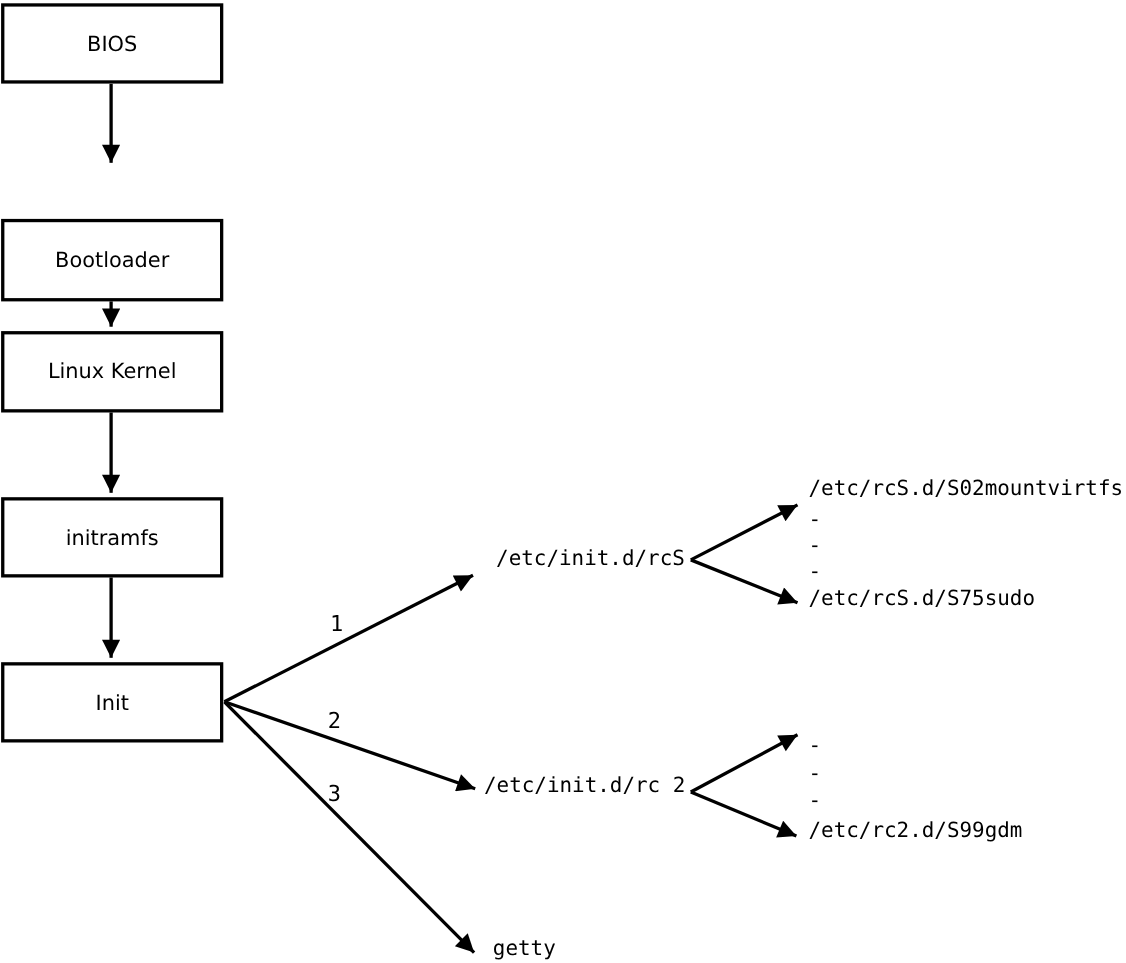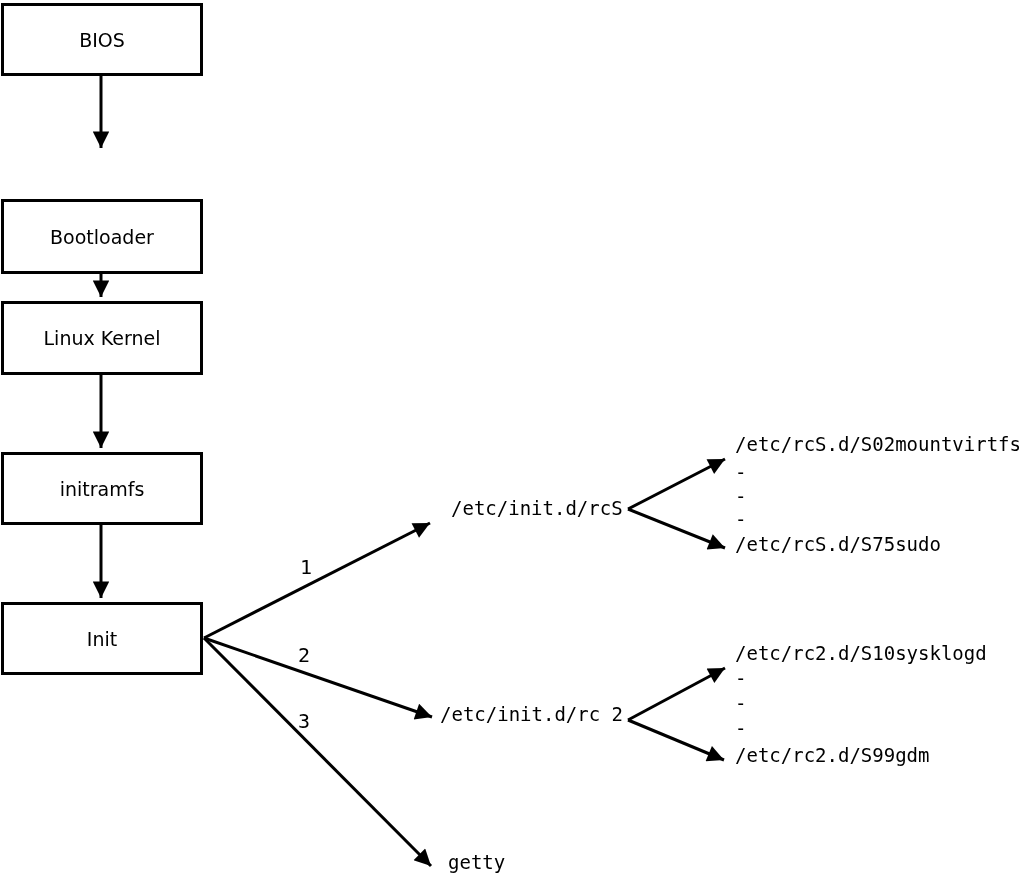--- a/index.html
+++ b/index.html
@@ -131,7 +131,6 @@
   <div class="mono t-rcs-d3">-</div>
   <div class="mono t-rcs-l4">/etc/rcS.d/S75sudo</div>
 
-  <div class="mono t-rc2-l0">/etc/rc2.d/S10sysklogd</div>
   <div class="mono t-rc2-d1">-</div>
   <div class="mono t-rc2-d2">-</div>
   <div class="mono t-rc2-d3">-</div>

